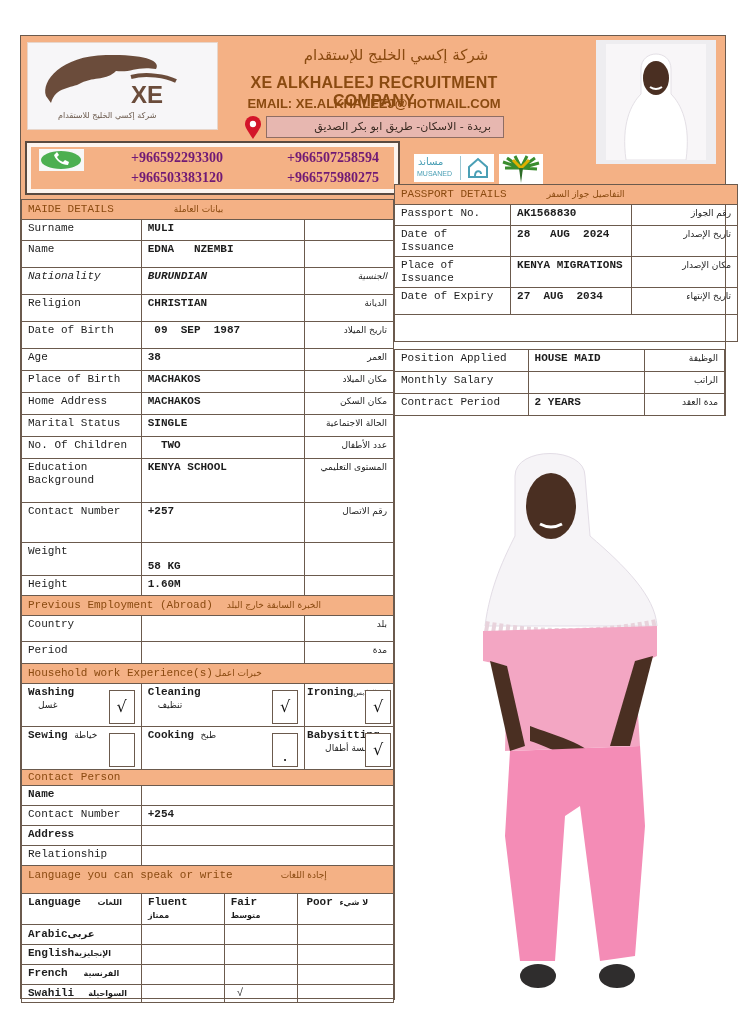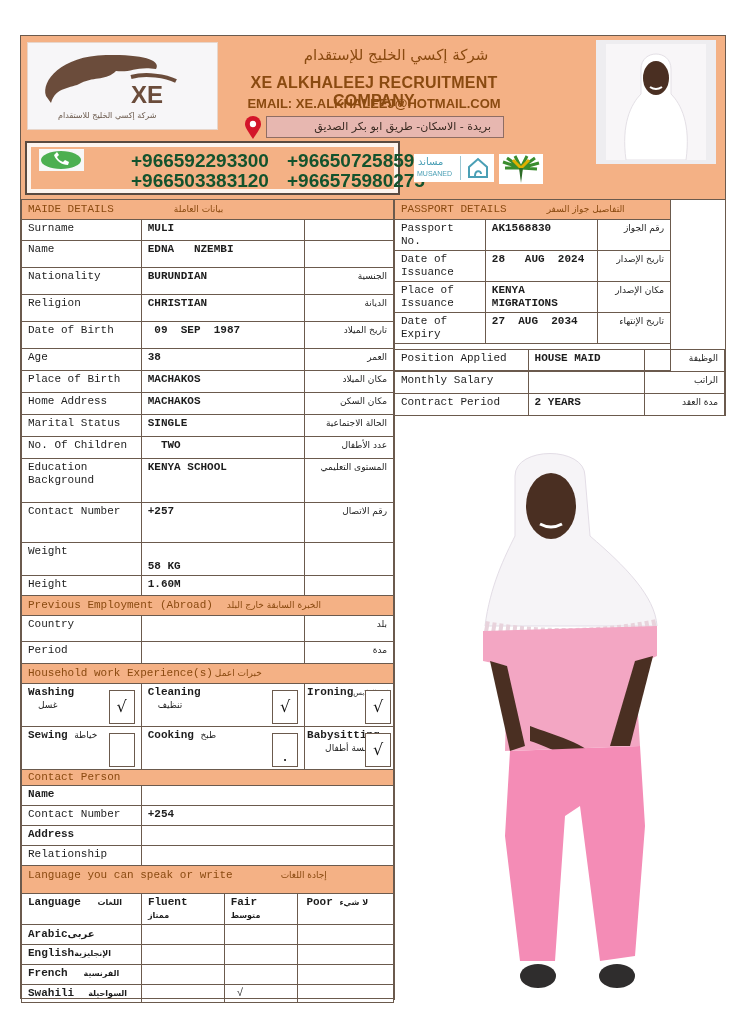--- a/index.html
+++ b/index.html
@@ -17,7 +17,7 @@
   .phones{position:absolute;left:4px;top:105px;width:375px;height:54px;border:2px solid #5a4a40;background:#fdf4ee;box-sizing:border-box;}
   .phones-inner{position:absolute;left:4px;top:4px;right:4px;bottom:4px;background:#f4b185;}
   .phone-icon{position:absolute;left:8px;top:2px;width:45px;height:22px;background:#f7f7f7;}
-  .phone-num{position:absolute;font-family:Liberation Sans, sans-serif;font-weight:bold;font-size:19px;color:#14532d;}
+  .phone-num{position:absolute;font-family:Liberation Serif, serif;font-weight:bold;font-size:14px;color:#701a75;}
   .musaned{position:absolute;left:393px;top:118px;width:80px;height:28px;background:#ffffff;}
   .palm{position:absolute;left:478px;top:118px;width:44px;height:30px;background:#ffffff;}
   .top-photo{position:absolute;left:575px;top:4px;width:120px;height:124px;background:#eeedf0;}

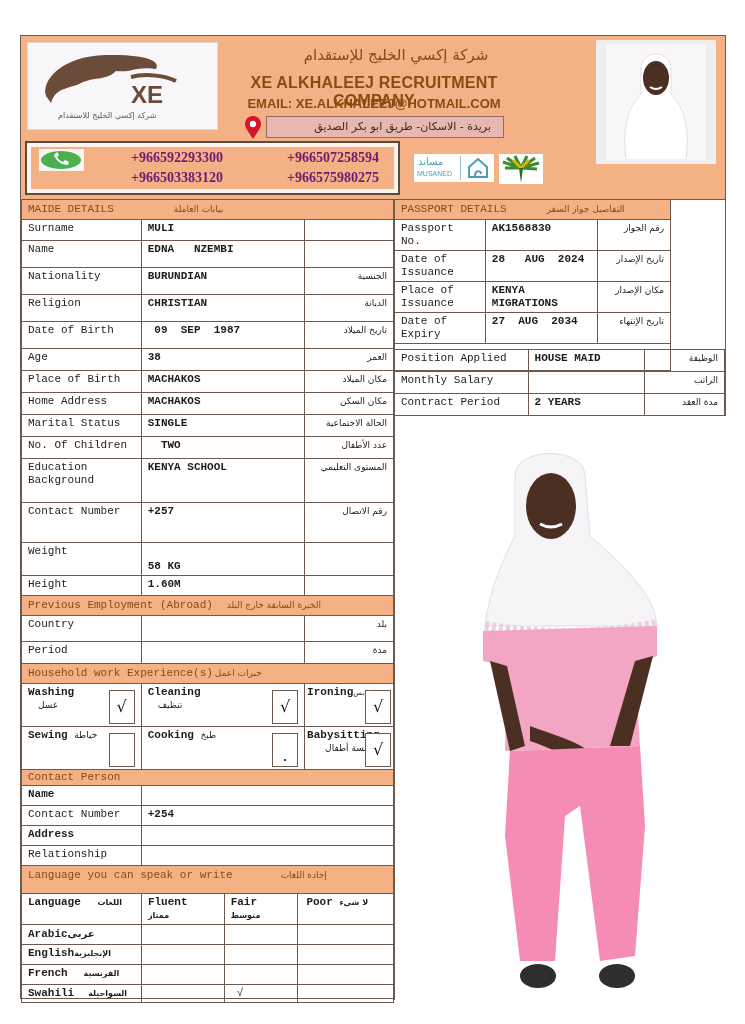--- a/index.html
+++ b/index.html
@@ -29,7 +29,7 @@
   .sec .ar-inline{font-family:"DejaVu Sans",sans-serif;font-size:9px;margin-left:14px;color:#8a4a10;}
   .v{font-weight:bold;}
   .left-table{position:absolute;left:0;top:163px;width:373px;}
-  .right-table{position:absolute;left:373px;top:163px;width:277px;}
+  .right-table{position:absolute;left:373px;top:148px;width:344px;}
   .right-table2{position:absolute;left:373px;top:313px;width:331px;}
   .big-photo{position:absolute;left:373px;top:380px;width:331px;height:584px;background:#ffffff;border-left:1px solid #6b5a4d;}
   .chk{display:inline-block;width:24px;height:32px;border:1px solid #6b5a4d;text-align:center;line-height:32px;font-family:"DejaVu Sans",sans-serif;font-size:16px;color:#111;background:#fff;}

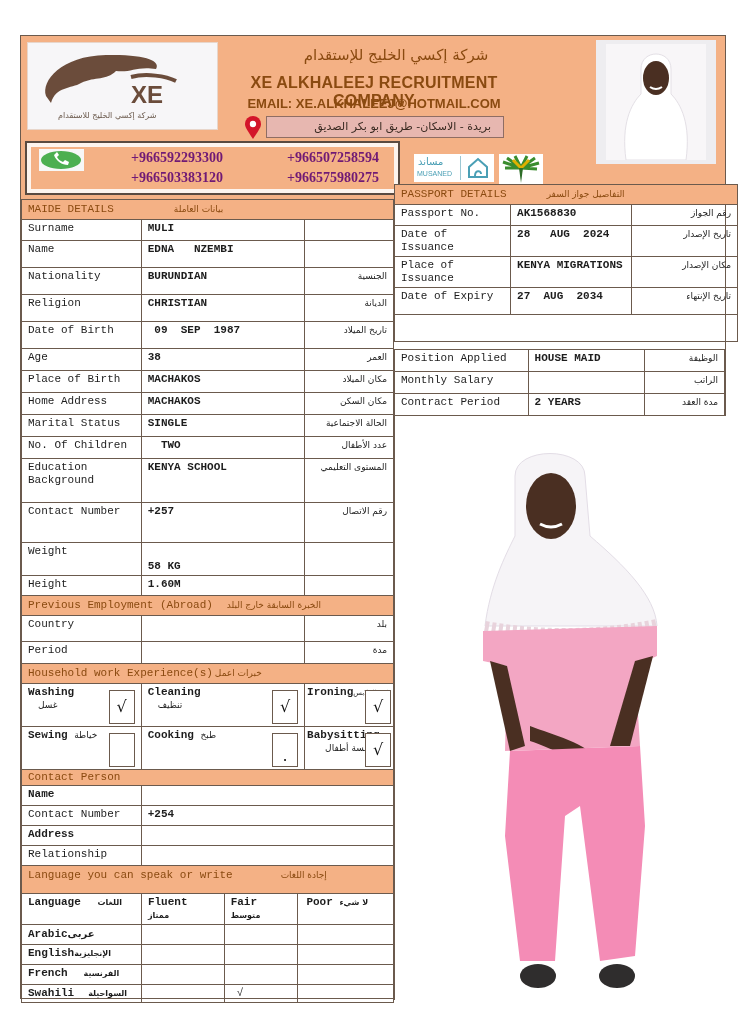--- a/index.html
+++ b/index.html
@@ -128,7 +128,7 @@
       <td class="v" style="white-space:pre;">EDNA   NZEMBI</td>
       <td class="ar"></td>
     </tr>
-    <tr style="height:27px;">
+    <tr style="height:27px;font-style:italic;">
       <td>Nationality</td>
       <td class="v">BURUNDIAN</td>
       <td class="ar">الجنسية</td>

